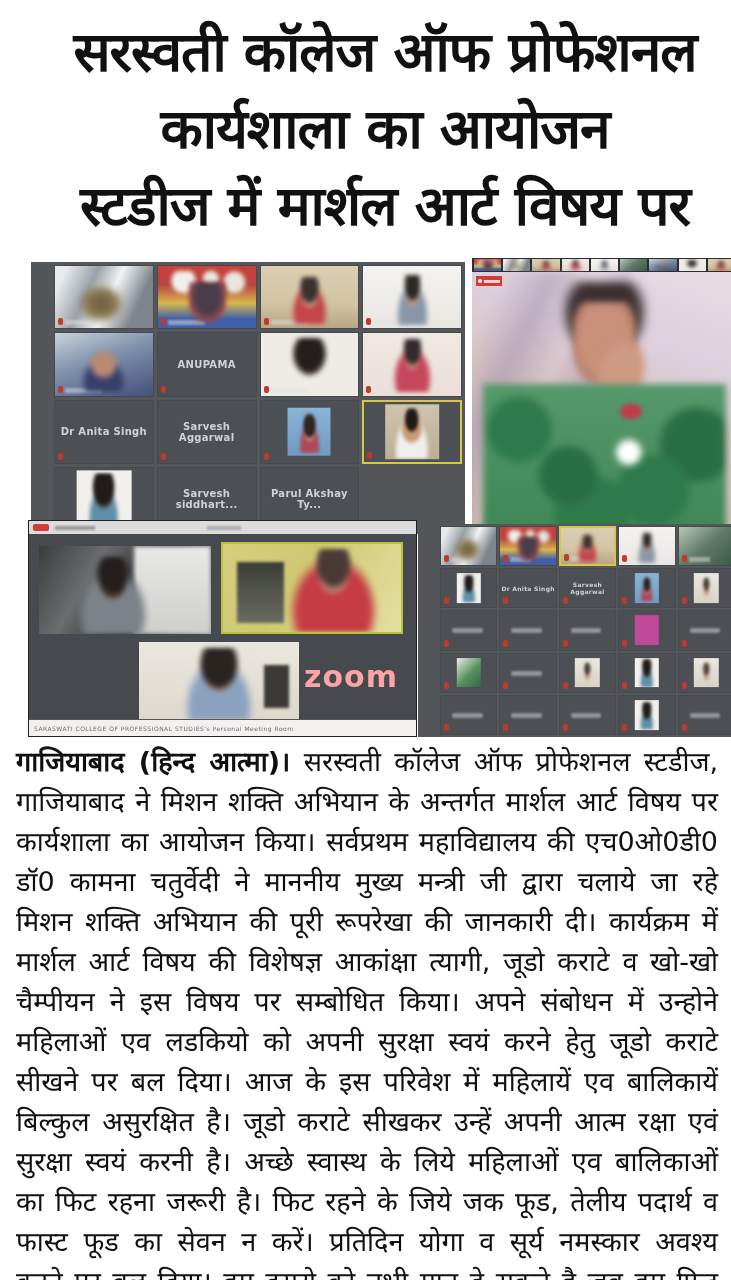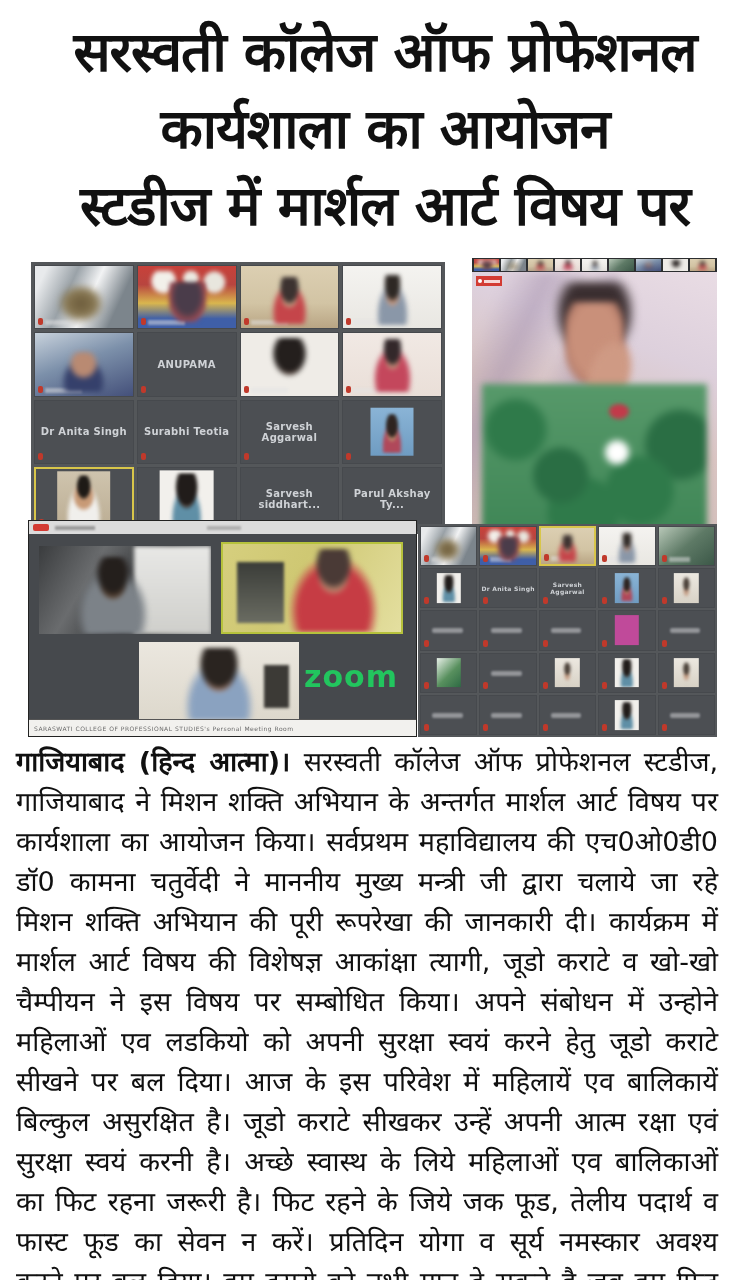--- a/index.html
+++ b/index.html
@@ -16,7 +16,7 @@
   .headline div{white-space:nowrap;margin-left:39px;}
   
   .collage{position:absolute;left:20px;top:258px;width:697px;height:479px;}
-  .panel{position:absolute;overflow:hidden;}
+  .panel{position:absolute;overflow:hidden;padding-left:20px;}
   .zoombg{background:#54575a;}
   
   .grid{display:grid;gap:3px;padding:3px;box-sizing:border-box;height:100%;}

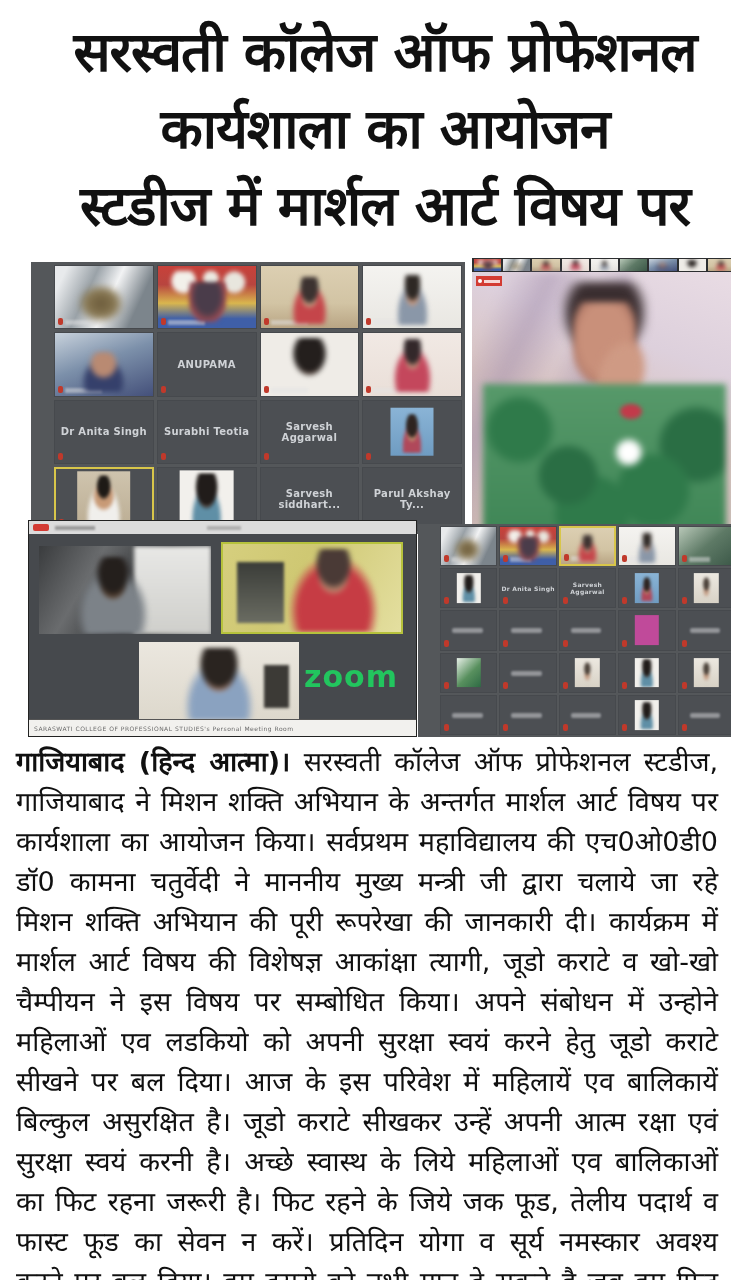--- a/index.html
+++ b/index.html
@@ -223,10 +223,6 @@
           <div class="mic"></div>
         </div>
         <div class="tile">
-          <div class="name-center">Surabhi Teotia</div>
-          <div class="mic"></div>
-        </div>
-        <div class="tile">
           <div class="name-center">Sarvesh Aggarwal</div>
           <div class="mic"></div>
         </div>

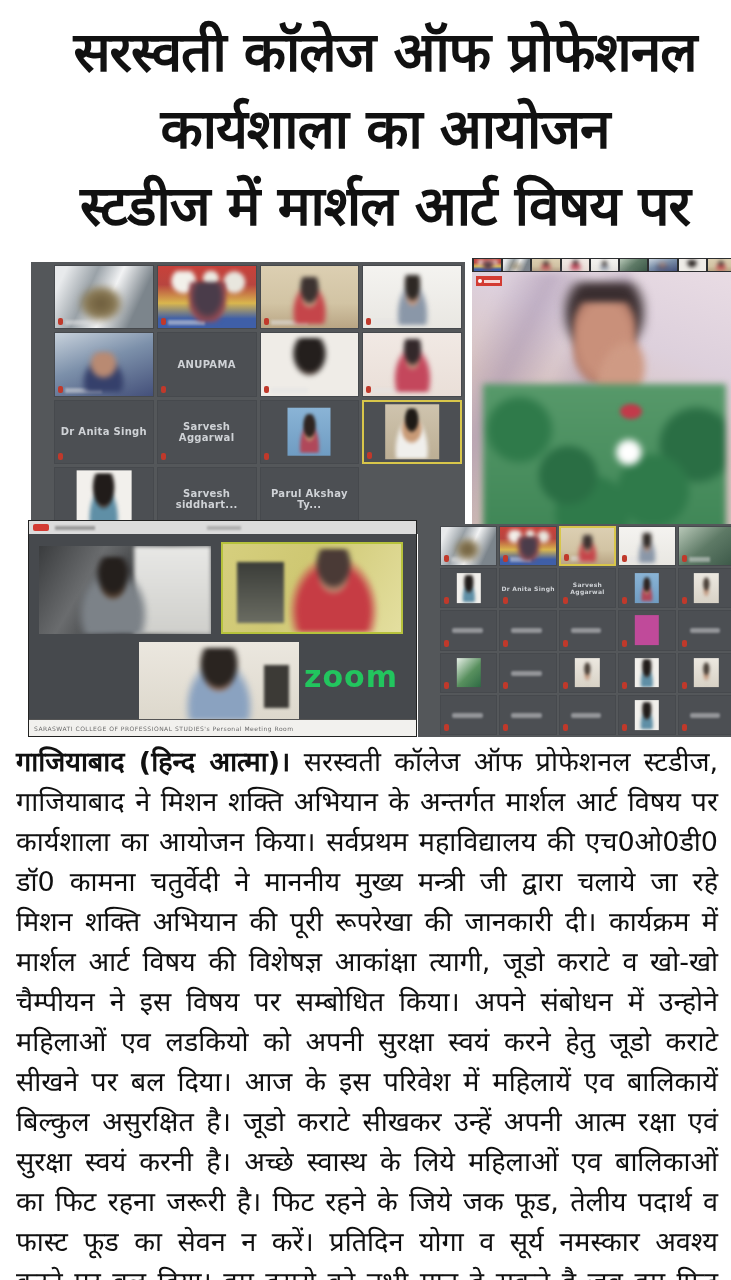--- a/index.html
+++ b/index.html
@@ -160,7 +160,7 @@
     background:radial-gradient(ellipse at 50% 22%,#2a2420 0 26%,transparent 36%),
                radial-gradient(ellipse at 50% 42%,#cb977e 0 16%,transparent 26%),
                radial-gradient(ellipse at 50% 82%,#8aa2c0 0 45%,transparent 60%);filter:blur(2px);}
-  .zoom-watermark{position:absolute;right:18px;bottom:26px;color:#22c55e;
+  .zoom-watermark{position:absolute;right:18px;bottom:26px;color:#fca5a5;
     font-size:30px;font-weight:bold;letter-spacing:1px;filter:blur(.5px);}
   .bl-caption{position:absolute;left:0;bottom:0;right:0;height:16px;background:#f2f1ee;
     border-top:1px solid #555;display:flex;align-items:center;}

